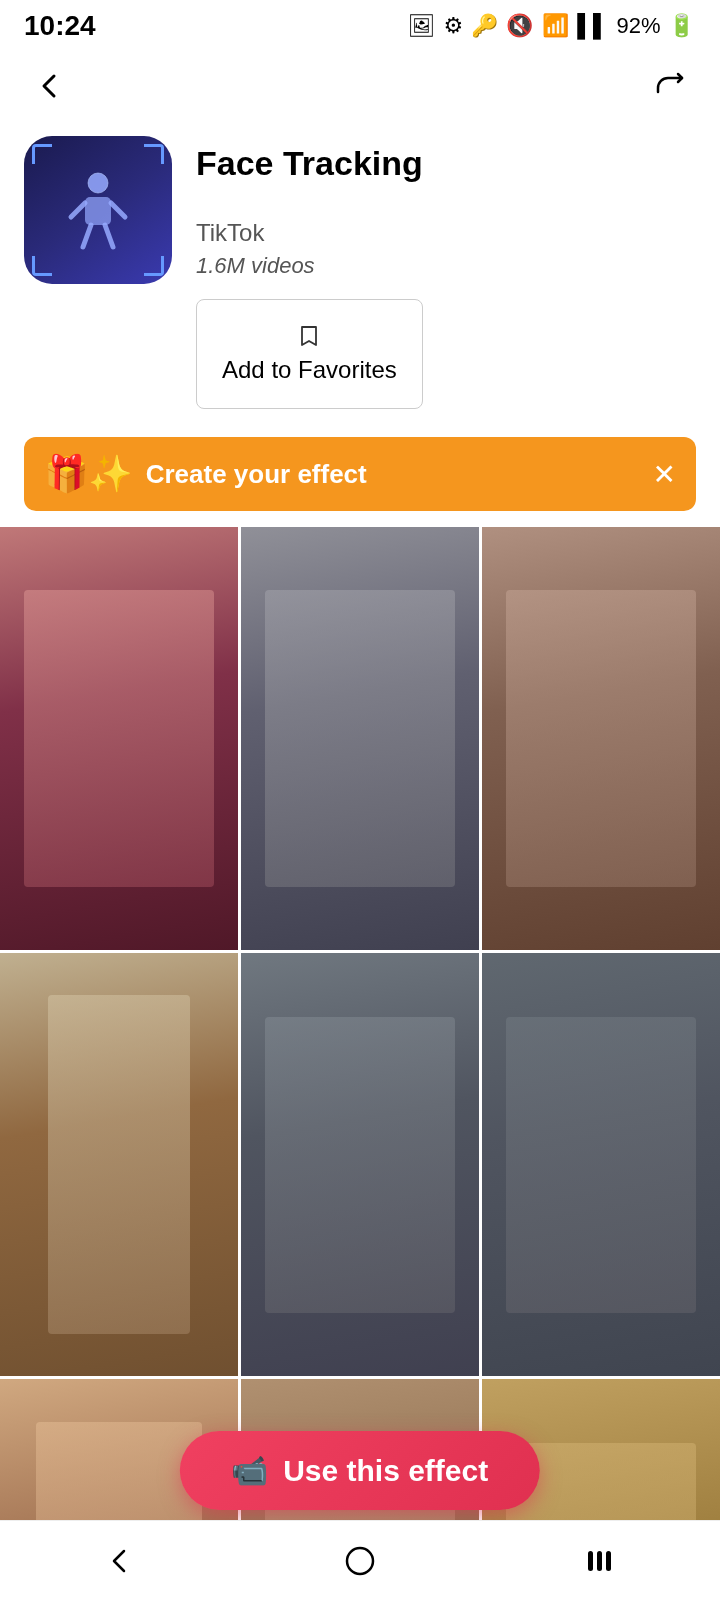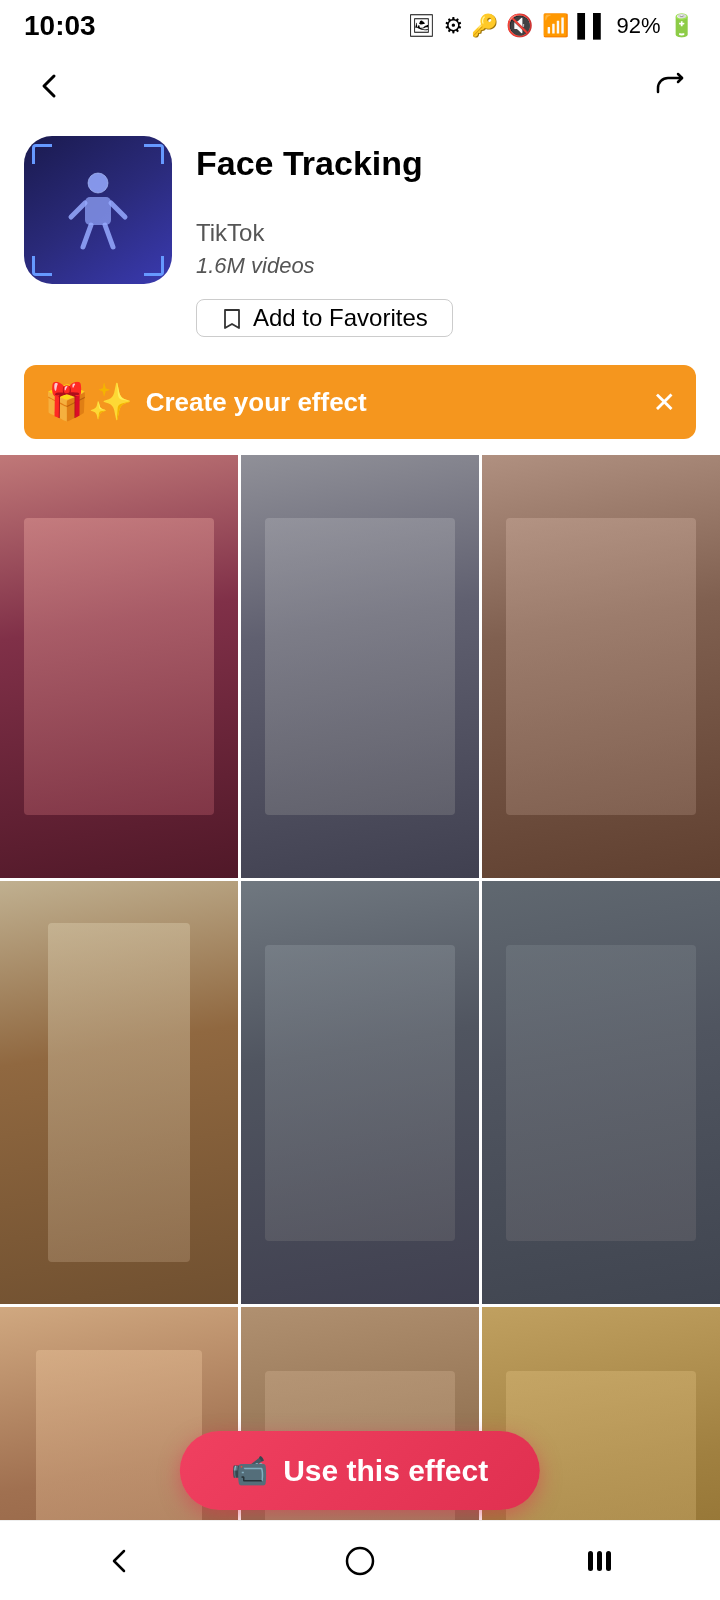--- a/index.html
+++ b/index.html
@@ -244,7 +244,7 @@
 <div class="scrollable-content">
 
   <div class="status-bar">
-    <div class="status-left">10:03</div>
+    <div class="status-left">10:24</div>
     <div class="status-right">
       <span>🖼</span>
       <span>⚙</span>

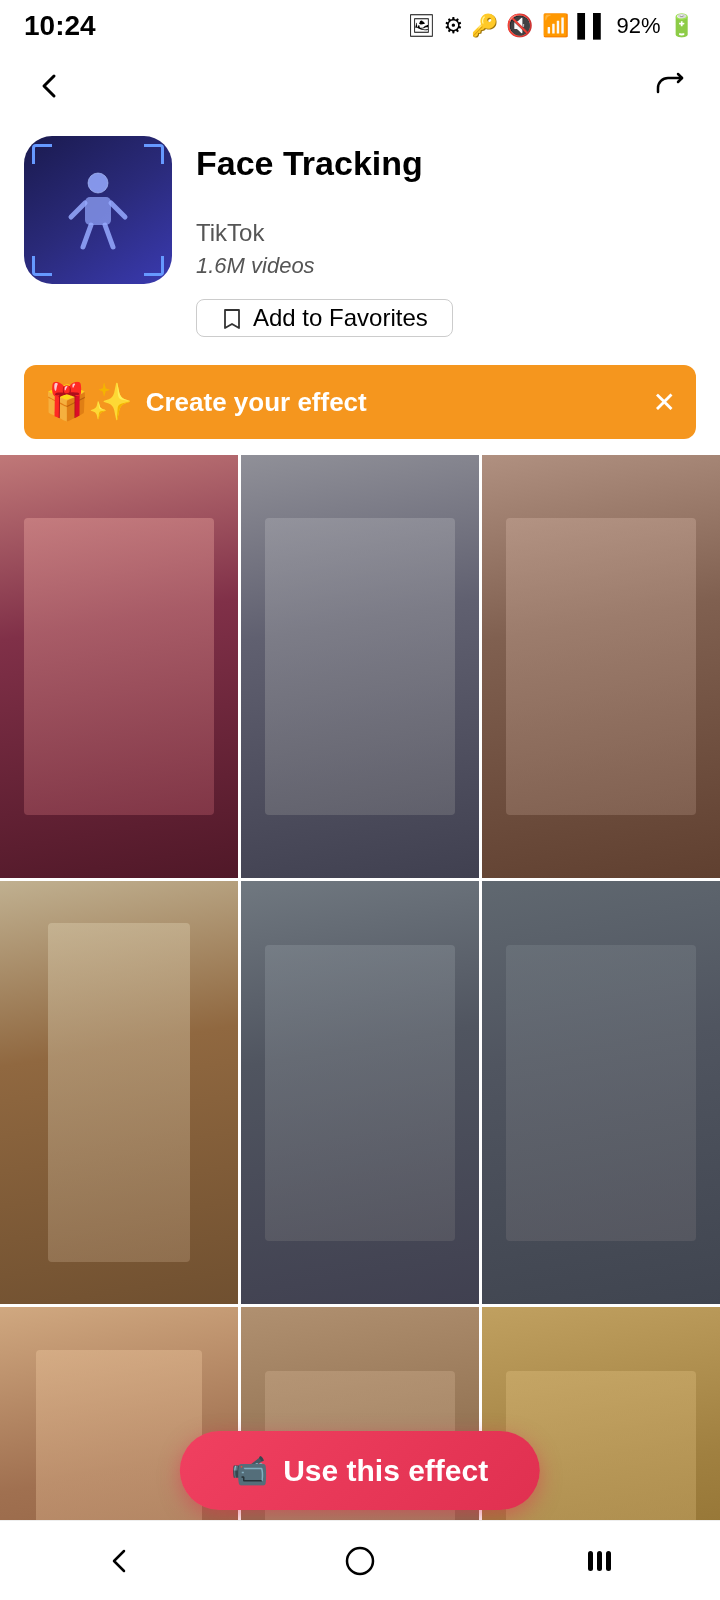--- a/index.html
+++ b/index.html
@@ -107,12 +107,13 @@
       gap: 10px;
       border: 1.5px solid #ccc;
       border-radius: 8px;
-      padding: 4px 24px;
+      padding: 24px 24px;
       background: #fff;
       cursor: pointer;
       font-size: 24px;
       color: #000;
       font-weight: 500;
+      flex-direction: column;
     }
 
     

